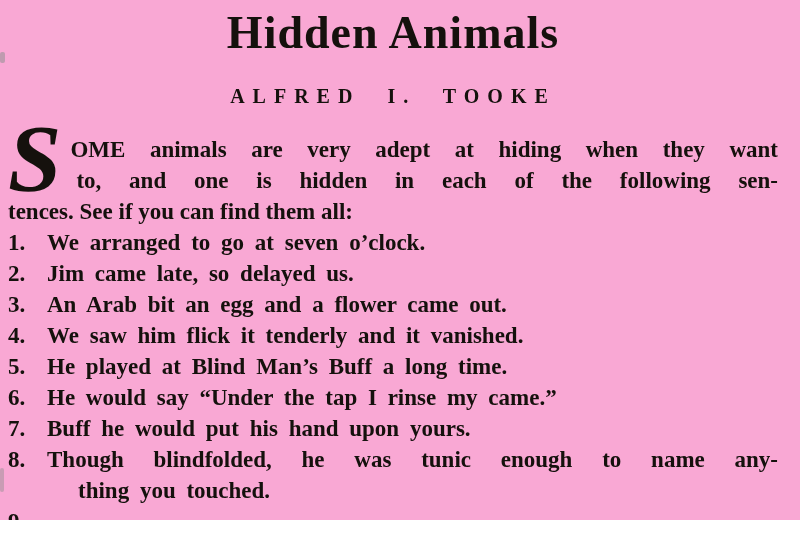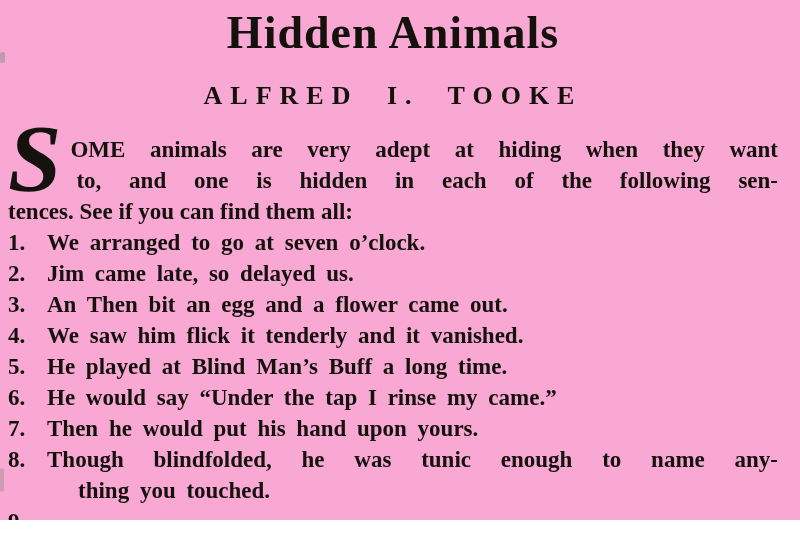--- a/index.html
+++ b/index.html
@@ -29,7 +29,7 @@
   .author {
     margin-top: 27px;
     text-align: center;
-    font-size: 26px;
+    font-size: 20px;
     line-height: 22px;
     letter-spacing: 8px;
     word-spacing: 14px;

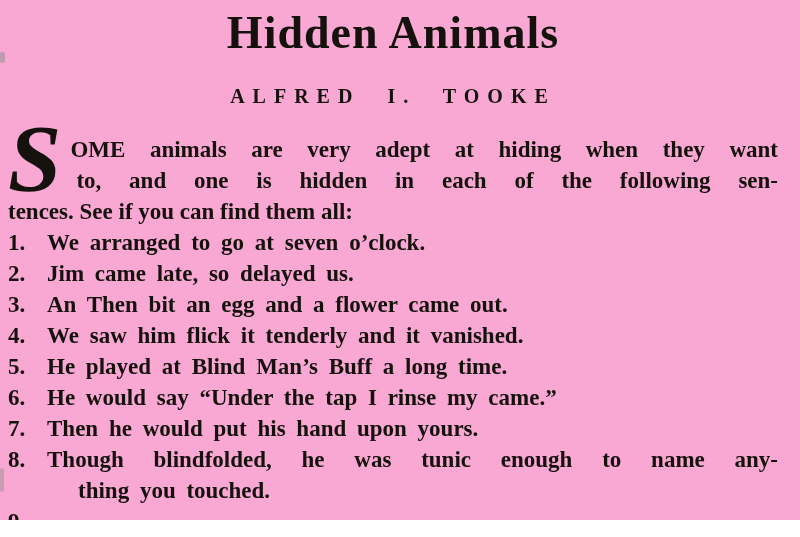--- a/index.html
+++ b/index.html
@@ -121,7 +121,7 @@
 
     <div class="row">
       <span class="num">3.</span>
-      <span class="txt">An Then bit an egg and a flower came out.</span>
+      <span class="txt">An Arab bit an egg and a flower came out.</span>
     </div>
 
     <div class="row">

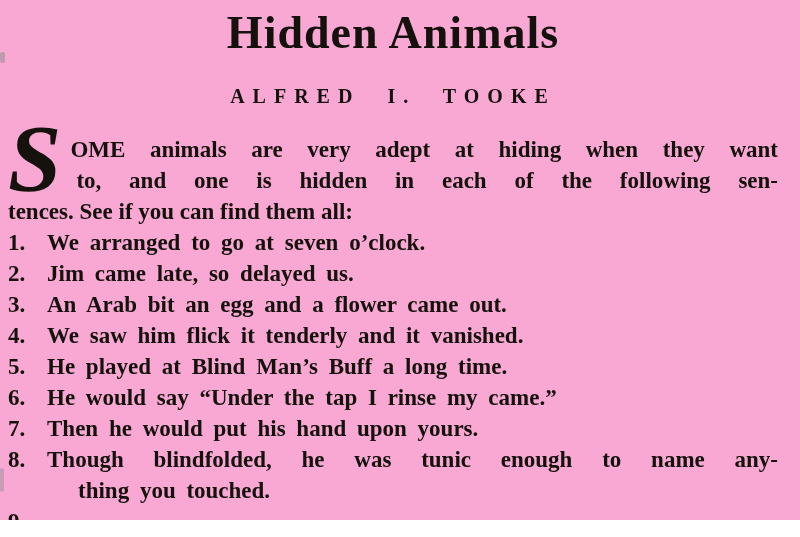--- a/index.html
+++ b/index.html
@@ -141,7 +141,7 @@
 
     <div class="row">
       <span class="num">7.</span>
-      <span class="txt">Then he would put his hand upon yours.</span>
+      <span class="txt">Buff he would put his hand upon yours.</span>
     </div>
 
     <div class="row">

